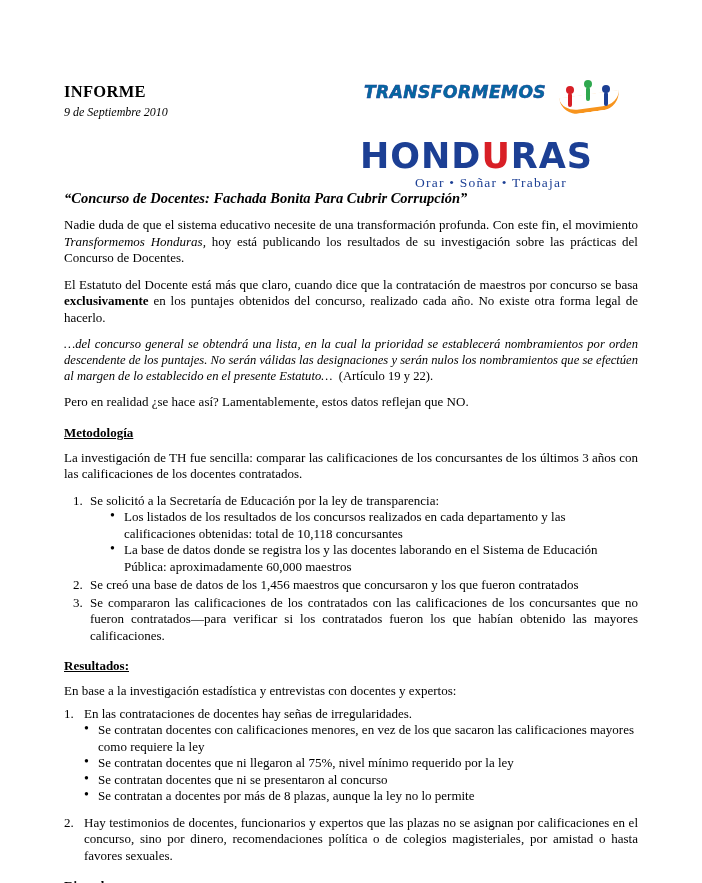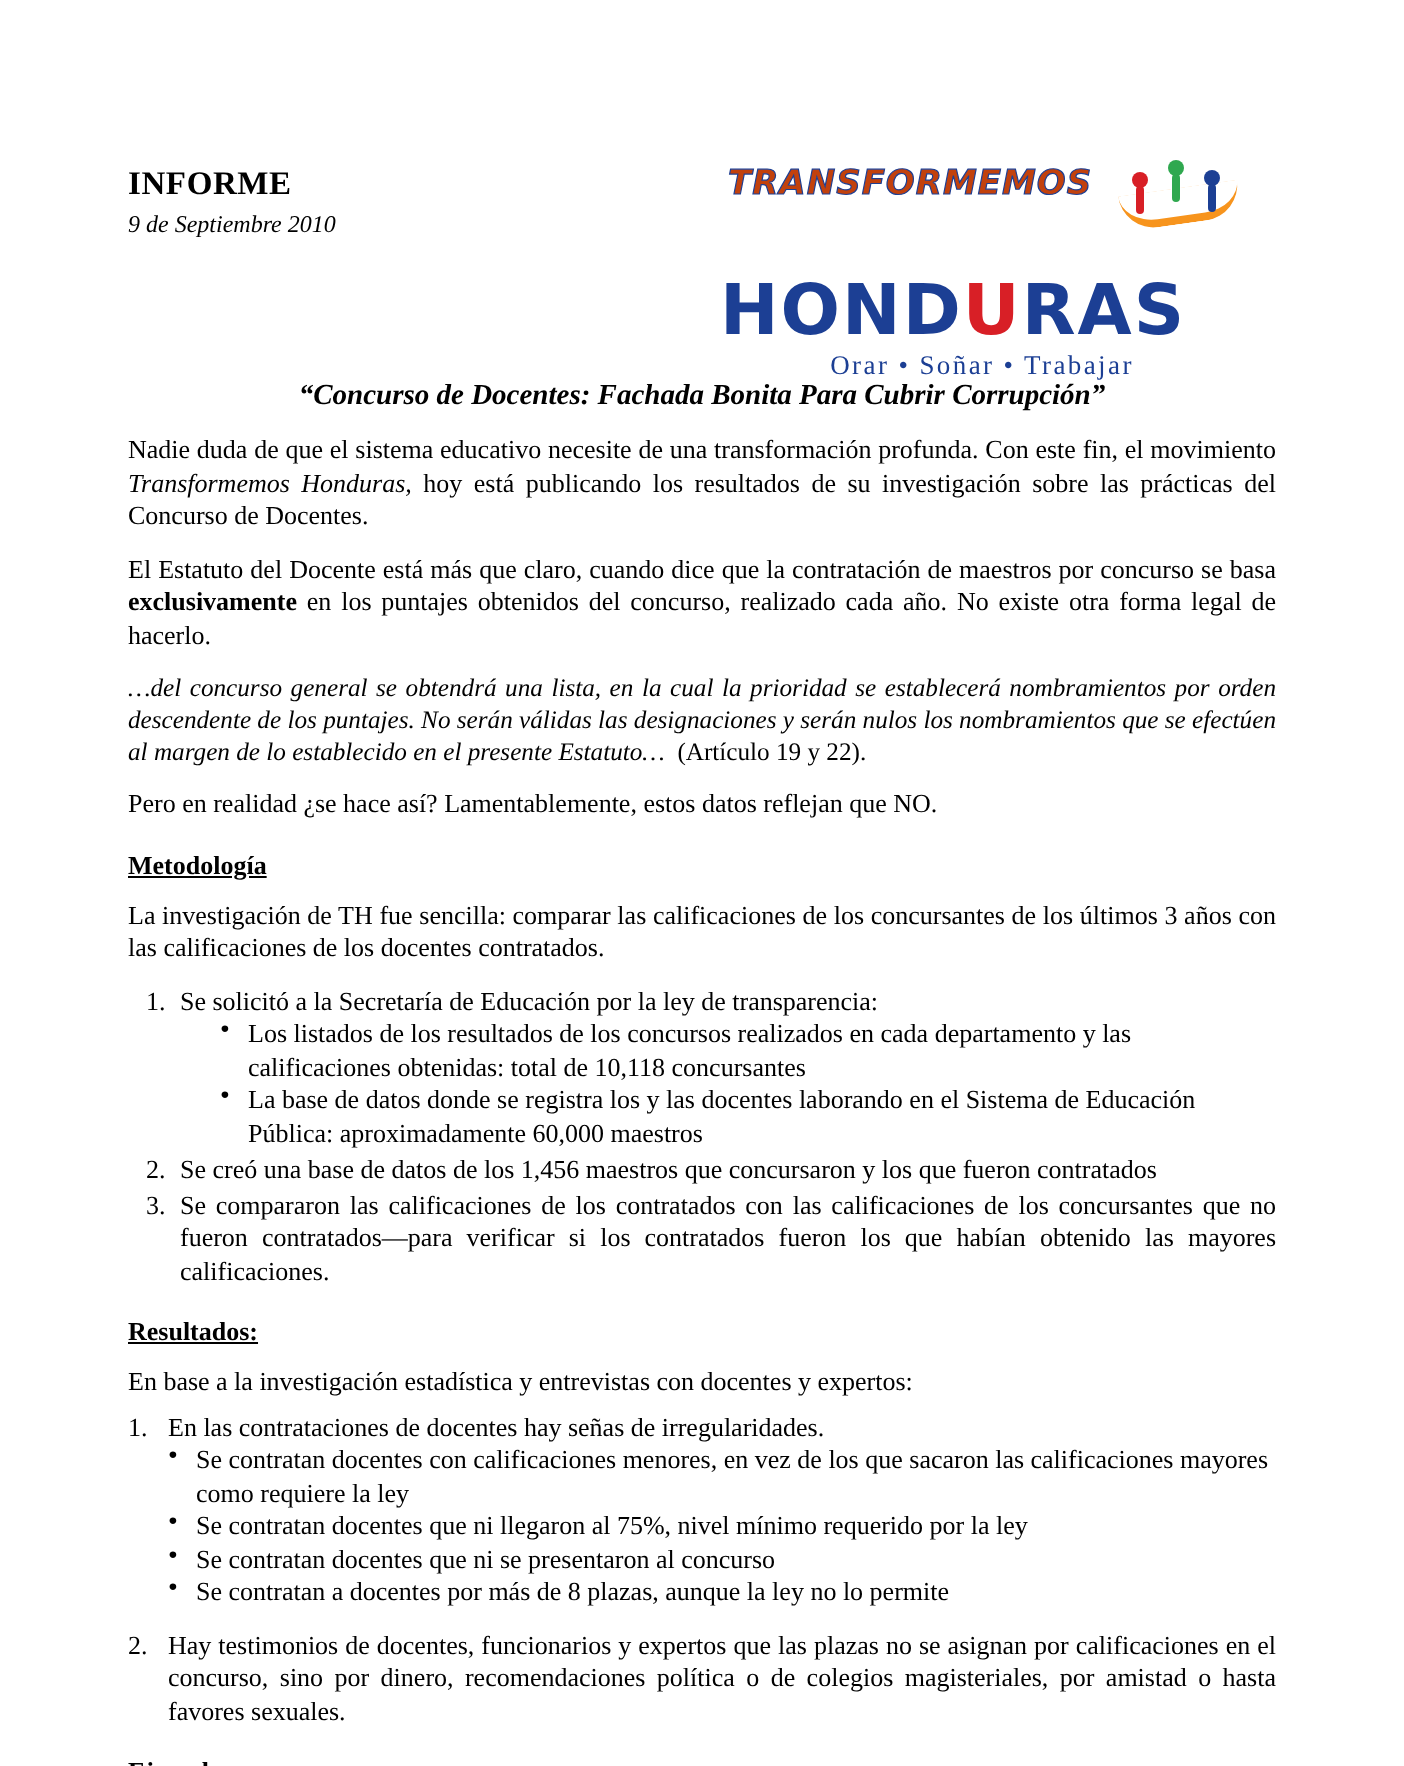--- a/index.html
+++ b/index.html
@@ -55,7 +55,7 @@
     font-weight: bold;
     font-style: italic;
     font-size: 17px;
-    color: #c2410c;
+    color: #0369a1;
     letter-spacing: 0.5px;
     -webkit-text-stroke: 0.6px #1c3f94;
     margin: 0 0 -4px 0;

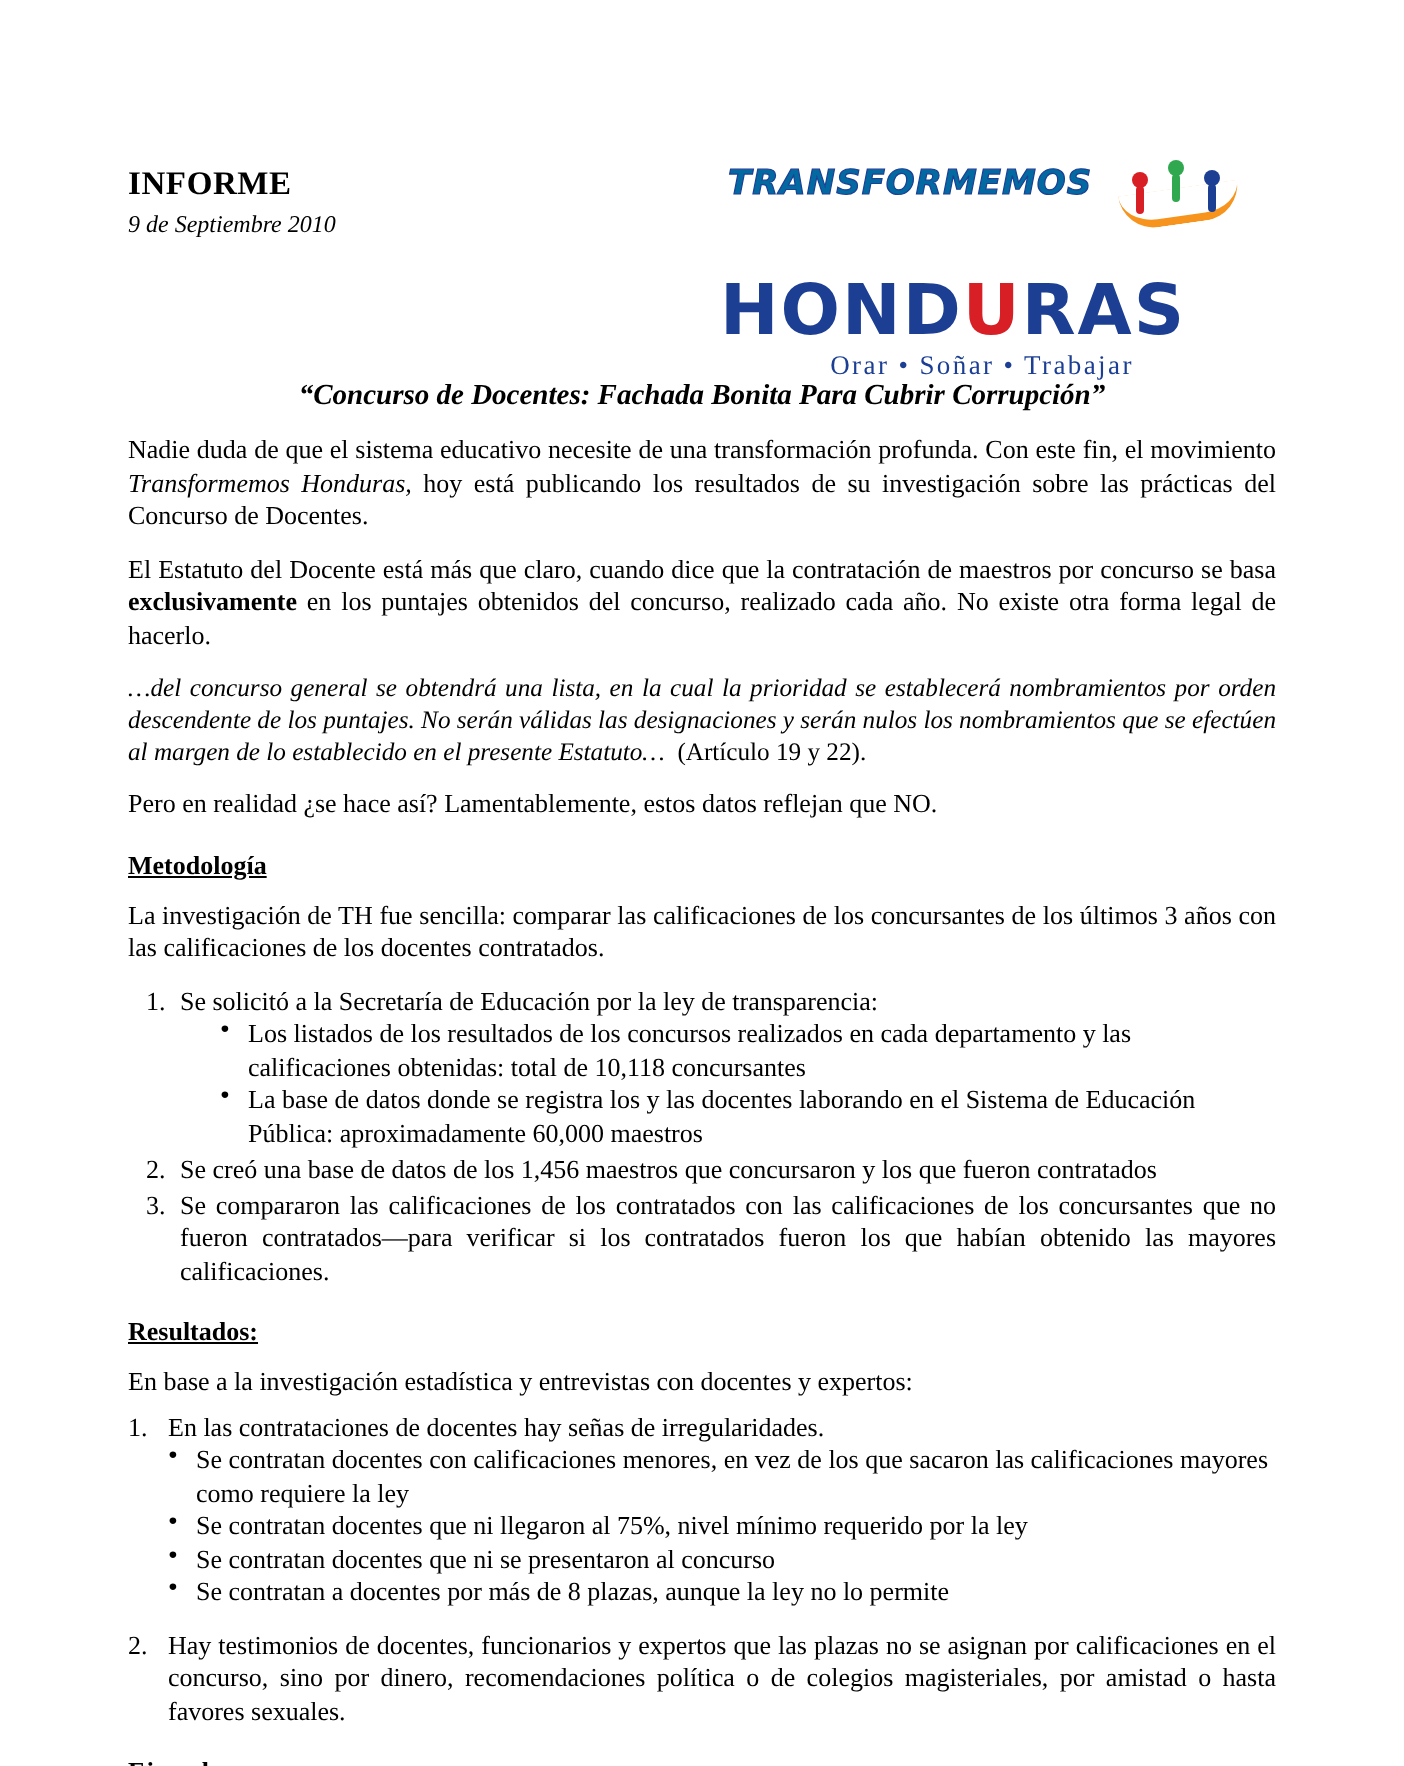--- a/index.html
+++ b/index.html
@@ -117,7 +117,7 @@
 
   
   .headline {
-    text-align: center;
+    text-align: left;
     font-size: 14.5px;
     font-weight: bold;
     font-style: italic;

